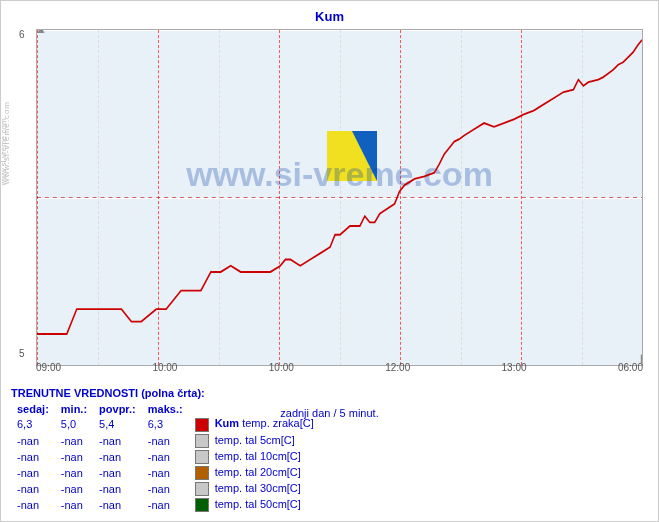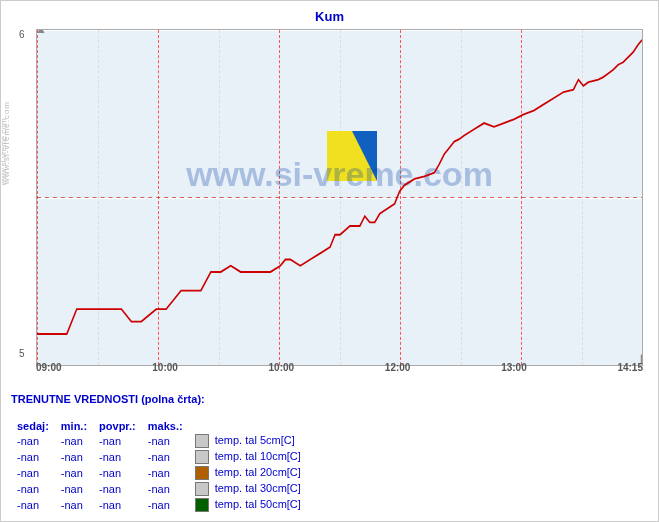--- a/index.html
+++ b/index.html
@@ -223,7 +223,7 @@
   <div style="position:absolute; left:18px; top:164px; font-size:10px; color:#555;"></div>
   <div style="position:absolute; left:18px; bottom:162px; font-size:10px; color:#555;">5</div>
 
-  <div style="position:absolute; bottom:148px; left:35px; right:15px; display:flex; justify-content:space-between; font-size:10px; color:#555;font-weight:bold;">
+  <div style="position:absolute; bottom:148px; left:35px; right:15px; display:flex; justify-content:space-between; font-size:10px; color:#555;">
     <span>09:00</span>
     <span>10:00</span>
     <span>10:00</span>

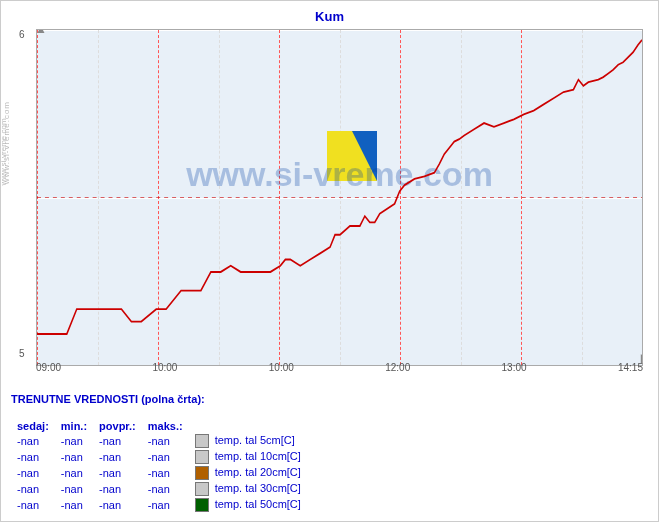--- a/index.html
+++ b/index.html
@@ -229,7 +229,7 @@
     <span>10:00</span>
     <span>12:00</span>
     <span>13:00</span>
-    <span>14:15</span>
+    <span>06:00</span>
   </div>
 
   <div style="position:absolute; left:1px; top:100px; writing-mode:vertical-lr; transform:rotate(180deg); font-size:8px; color:#bbb; letter-spacing:1px;">www.si-vreme.com</div>

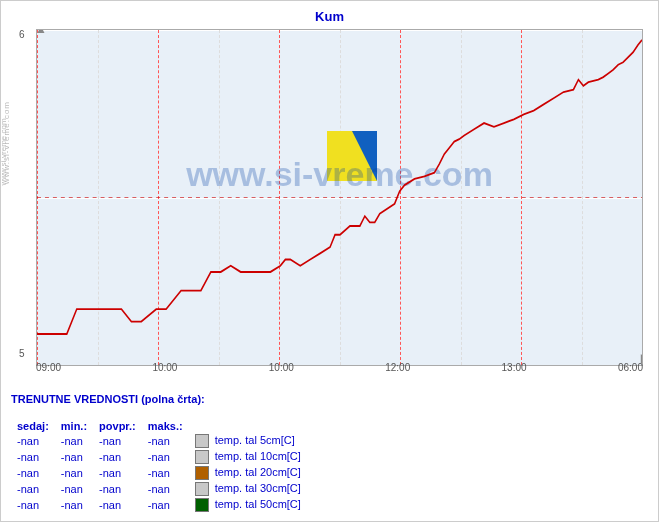--- a/index.html
+++ b/index.html
@@ -238,7 +238,7 @@
   </div>
 
   <div class="bottom-table">
-    <div style="font-weight:bold; margin-bottom:14px; color:#00c;">TRENUTNE VREDNOSTI (polna črta):</div>
+    <div style="font-weight:bold; margin-bottom:3px; color:#00c;">TRENUTNE VREDNOSTI (polna črta):</div>
     <table>
       <thead>
         <tr class="header-row">

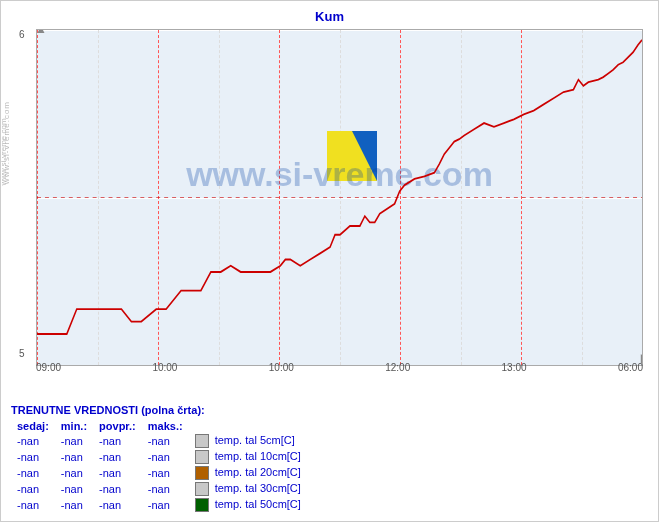--- a/index.html
+++ b/index.html
@@ -235,6 +235,7 @@
   <div style="position:absolute; left:1px; top:100px; writing-mode:vertical-lr; transform:rotate(180deg); font-size:8px; color:#bbb; letter-spacing:1px;">www.si-vreme.com</div>
 
   <div class="description" style="bottom:100px;">
+    <div>zadnji dan / 5 minut.</div>
   </div>
 
   <div class="bottom-table">

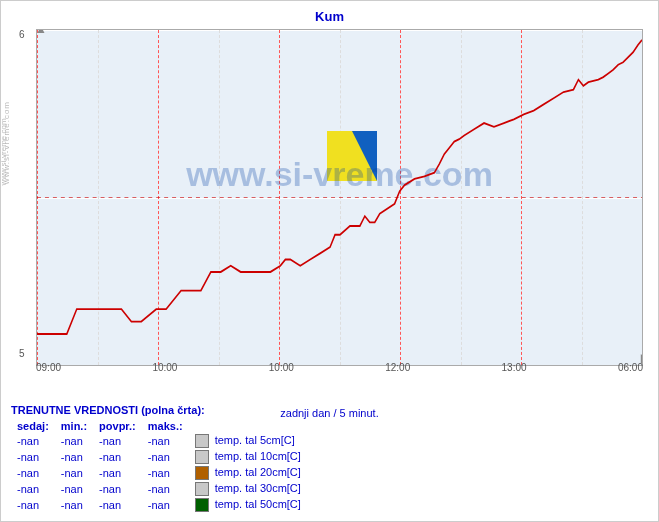--- a/index.html
+++ b/index.html
@@ -251,6 +251,16 @@
         </tr>
       </thead>
       <tbody id="table-body">
+      <tr>
+      <td style="color:#00c">6,3</td>
+      <td style="color:#00c">5,0</td>
+      <td style="color:#00c">5,4</td>
+      <td style="color:#00c">6,3</td>
+      <td style="color:#00c">
+        <span class="color-swatch" style="background:#cc0000; border:1px solid #777;"></span>
+        <strong>Kum</strong> temp. zraka[C]
+      </td>
+    </tr>
           <tr>
       <td style="color:#00c">-nan</td>
       <td style="color:#00c">-nan</td>

